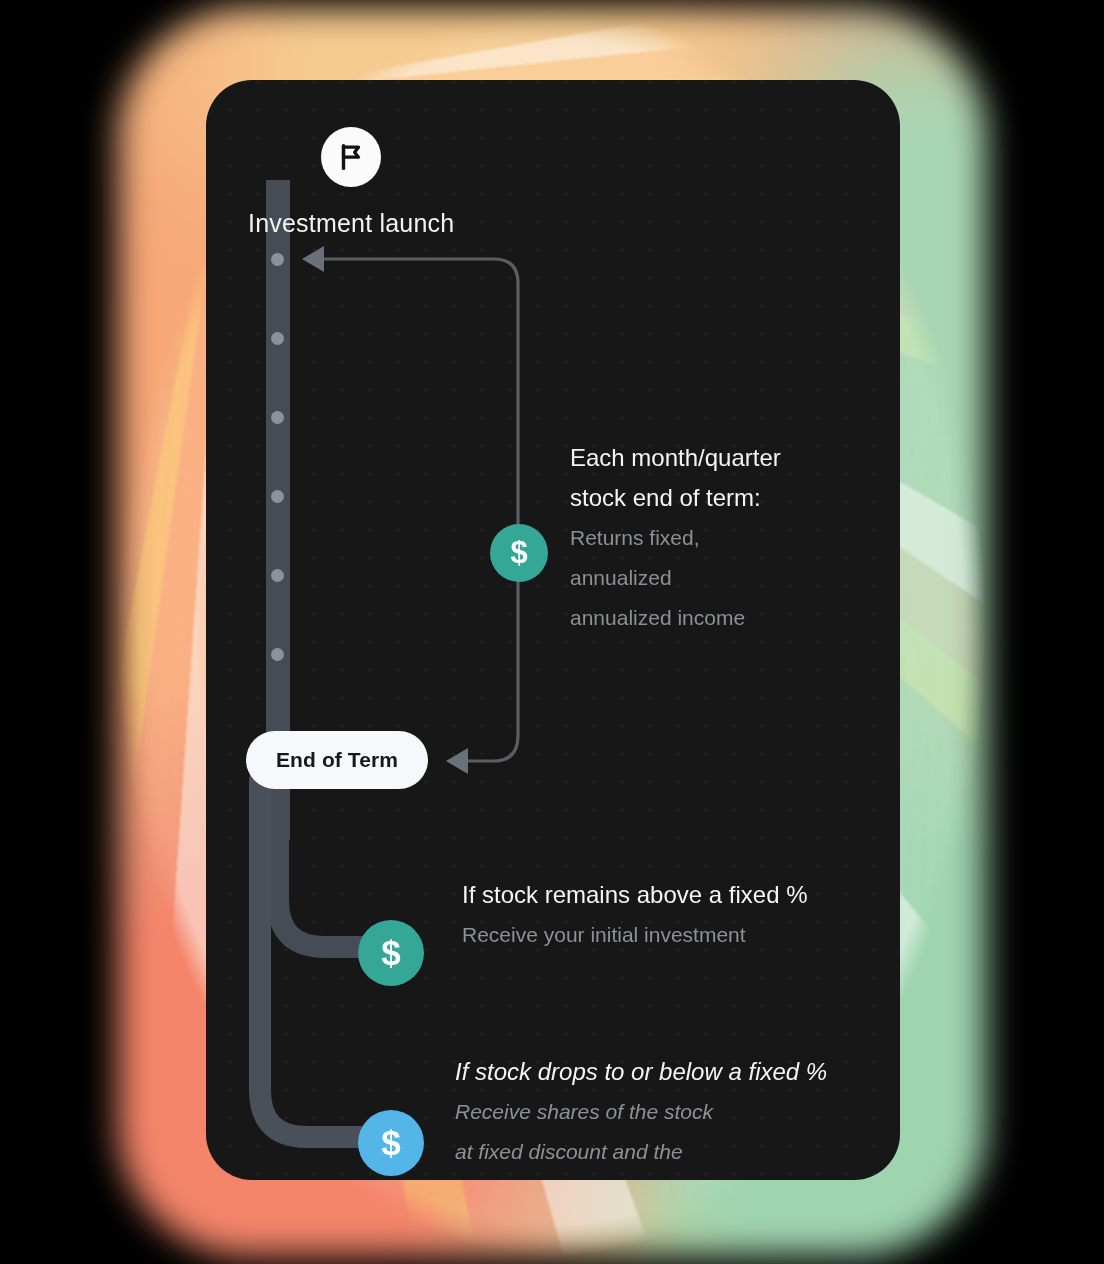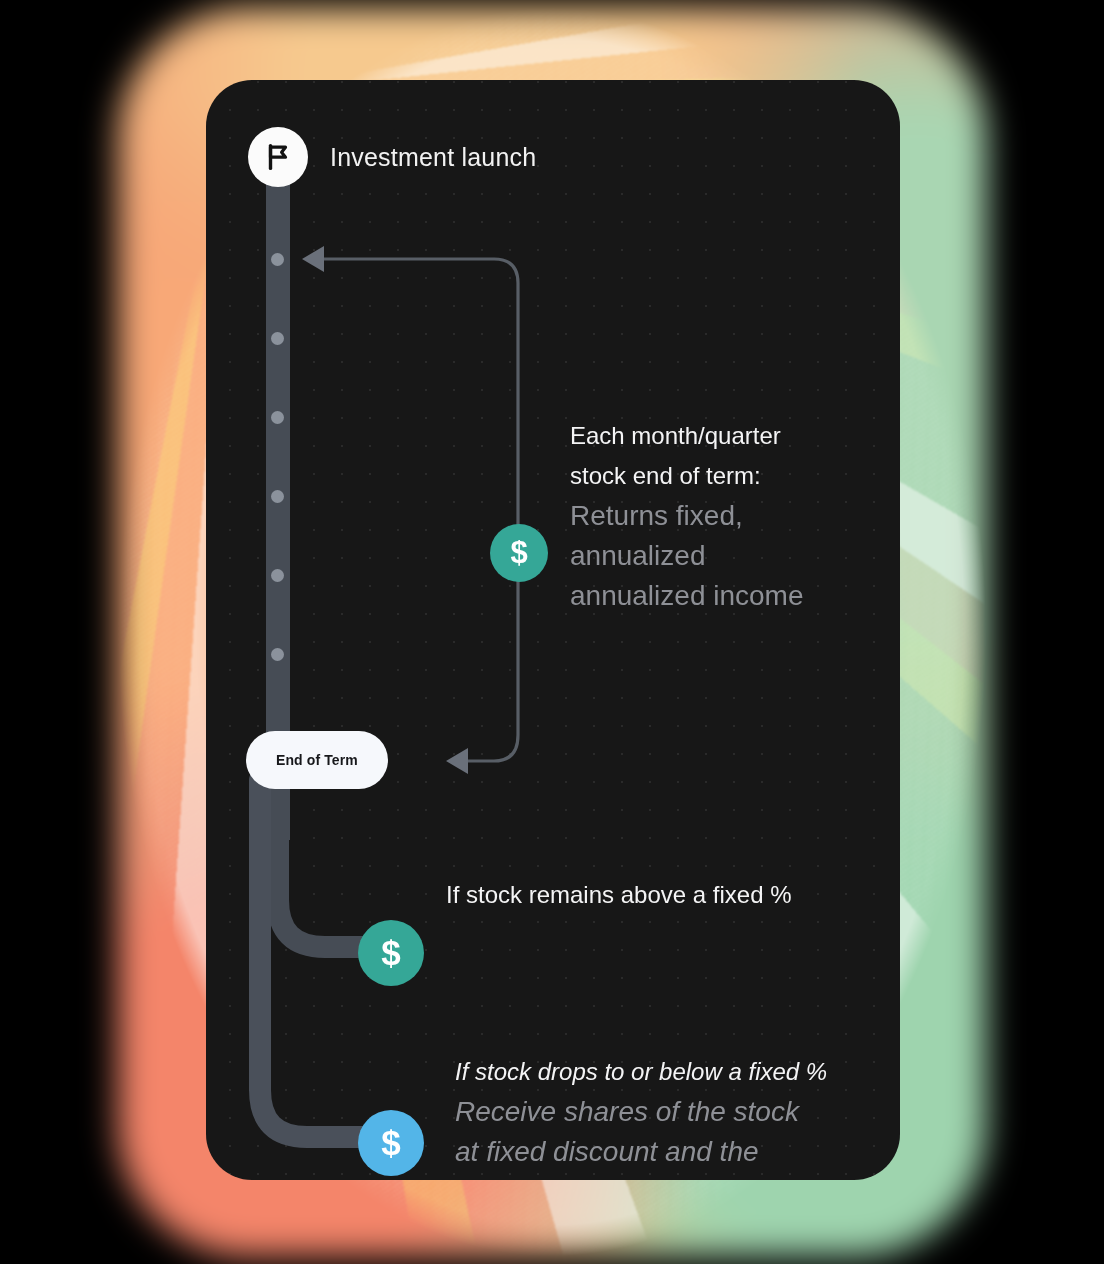--- a/index.html
+++ b/index.html
@@ -84,6 +84,7 @@
     display: flex;
     align-items: center;
     gap: 22px;
+    flex-direction: column;
   }
 
   .flag-badge {

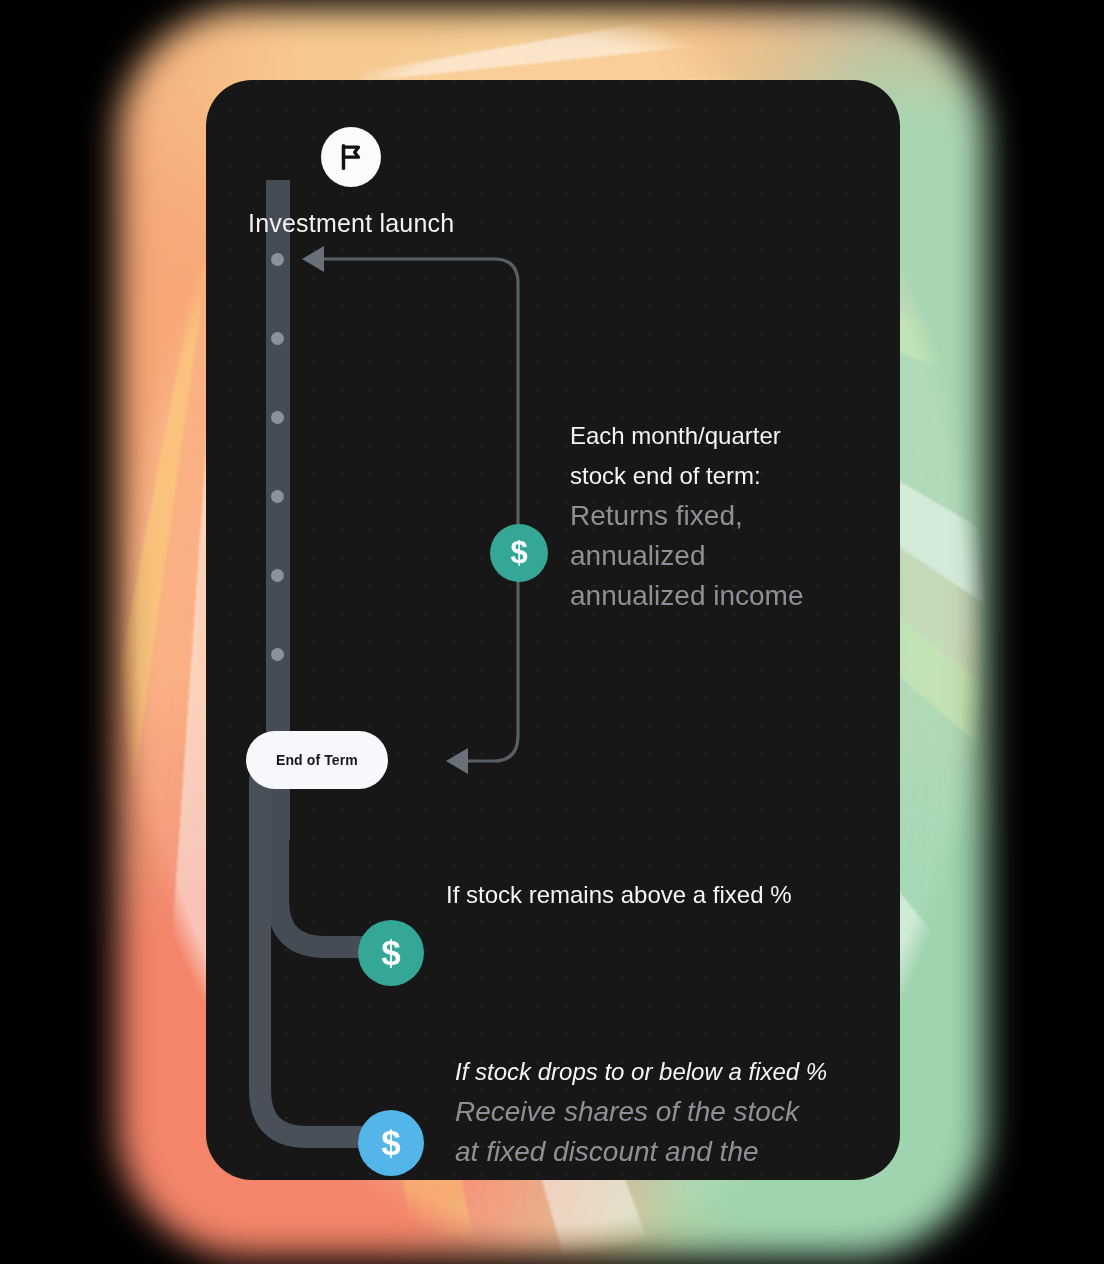--- a/index.html
+++ b/index.html
@@ -177,7 +177,7 @@
     white-space: nowrap;
   }
 
-  .block-loop   { left: 364px; top: 336px; }
+  .block-loop   { left: 364px; top: 358px; }
   .block-above  { left: 240px; top: 795px; }
   .block-below  { left: 249px; top: 972px; font-style: italic; }
 </style>

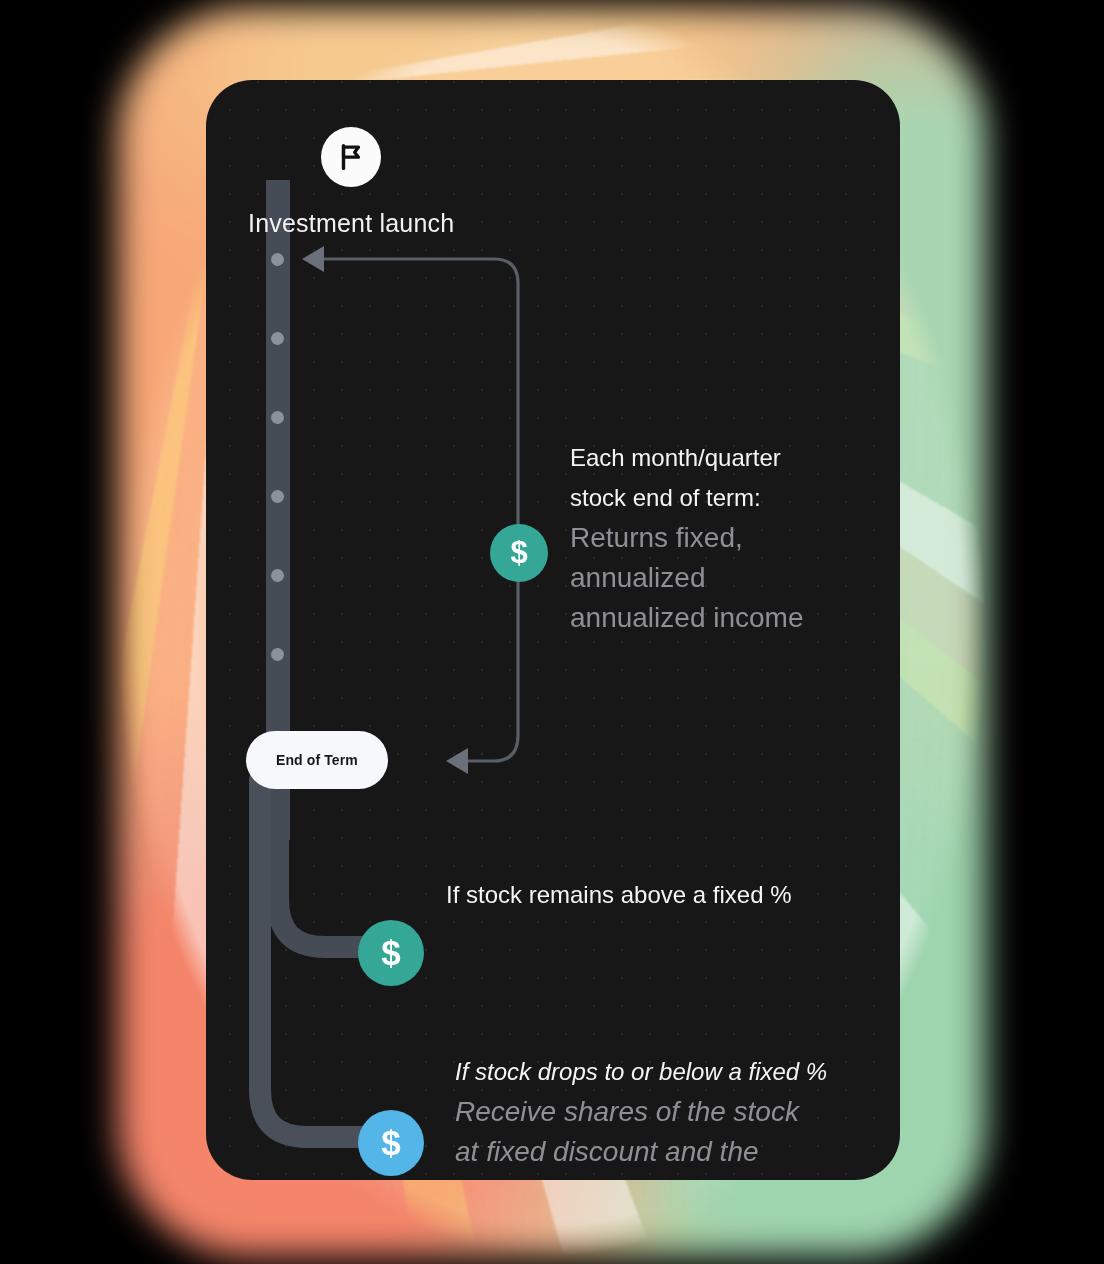--- a/index.html
+++ b/index.html
@@ -172,7 +172,7 @@
 
   .block-body {
     color: #8e9096;
-    font-size: 28px;
+    font-size: 21px;
     line-height: 40px;
     white-space: nowrap;
   }

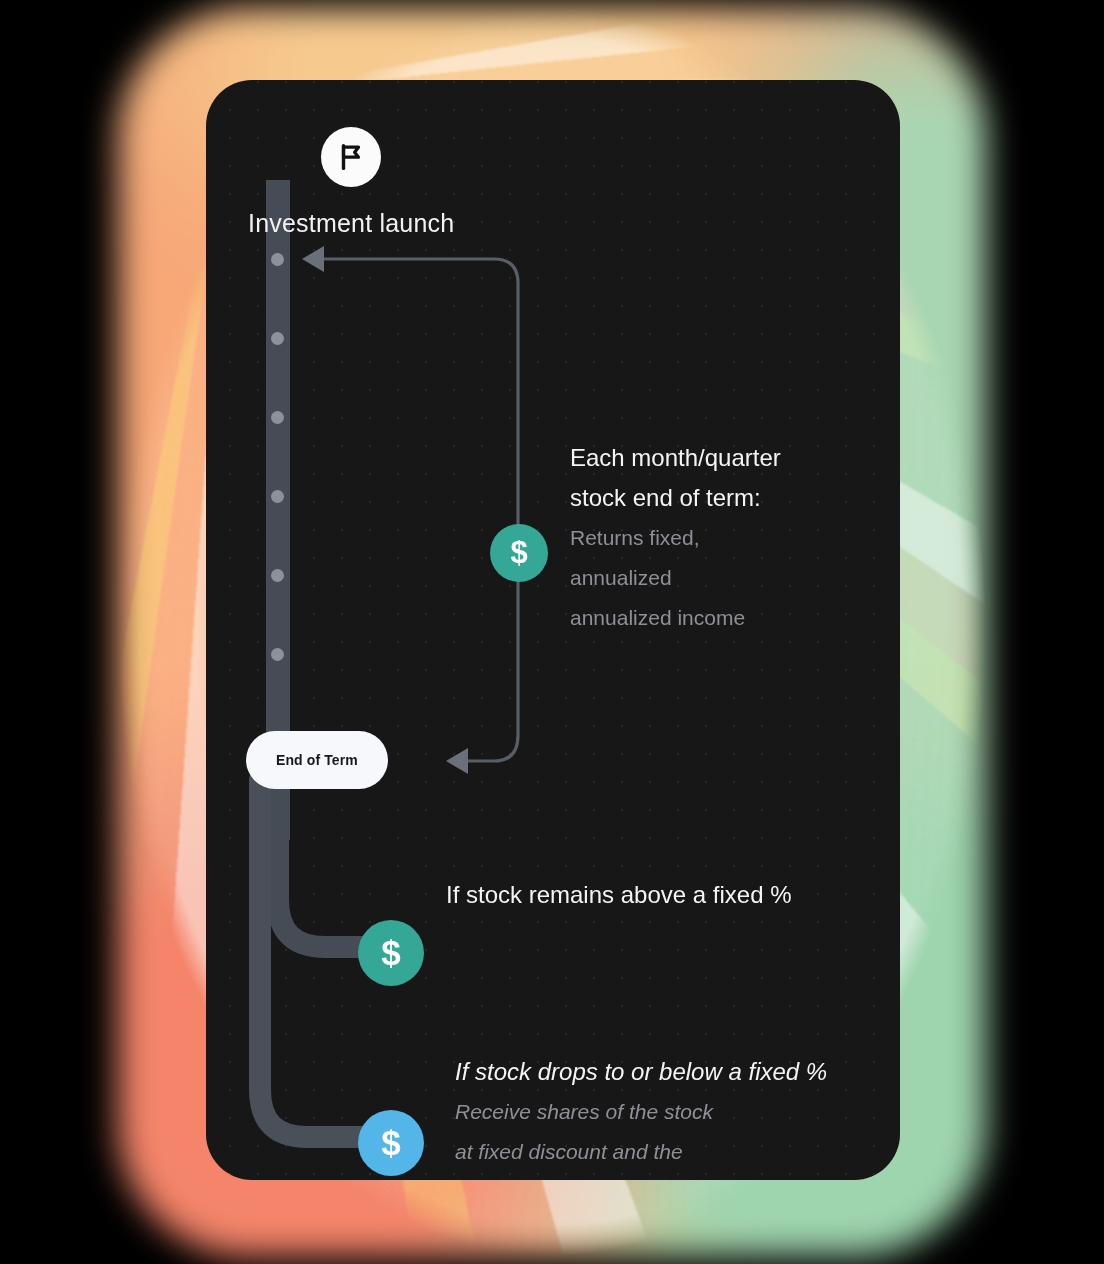--- a/index.html
+++ b/index.html
@@ -135,7 +135,7 @@
     border-radius: 29px;
     background: #f6f8fc;
     color: #17181b;
-    font-size: 14px;
+    font-size: 21px;
     font-weight: bold;
     letter-spacing: .1px;
     display: flex;

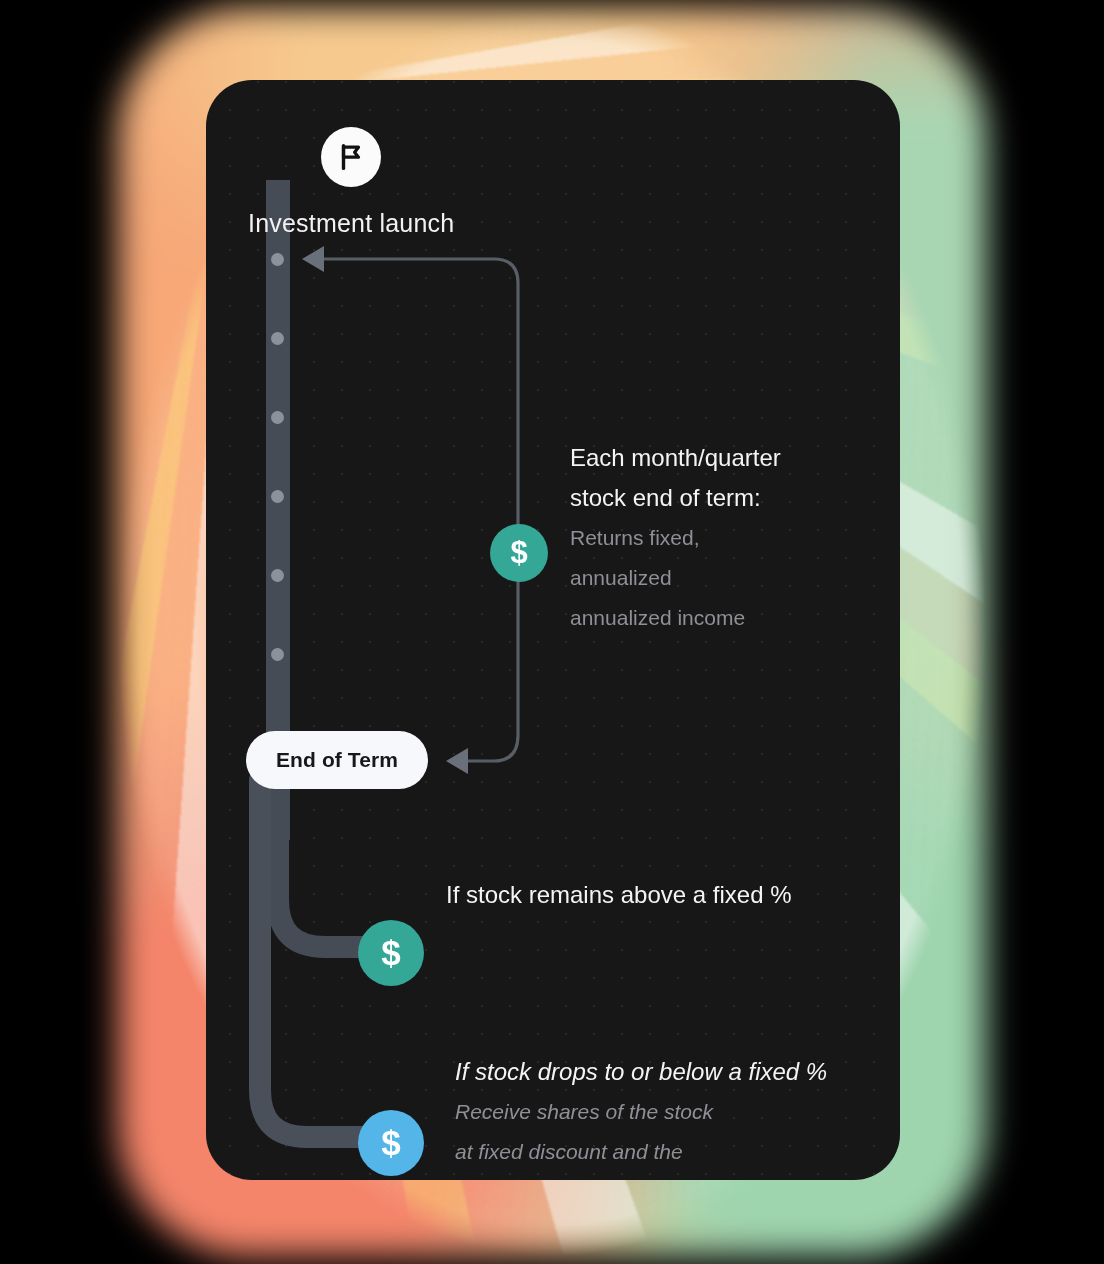--- a/index.html
+++ b/index.html
@@ -178,7 +178,7 @@
   }
 
   .block-loop   { left: 364px; top: 358px; }
-  .block-above  { left: 240px; top: 795px; }
+  .block-above  { left: 256px; top: 795px; }
   .block-below  { left: 249px; top: 972px; font-style: italic; }
 </style>
 </head>

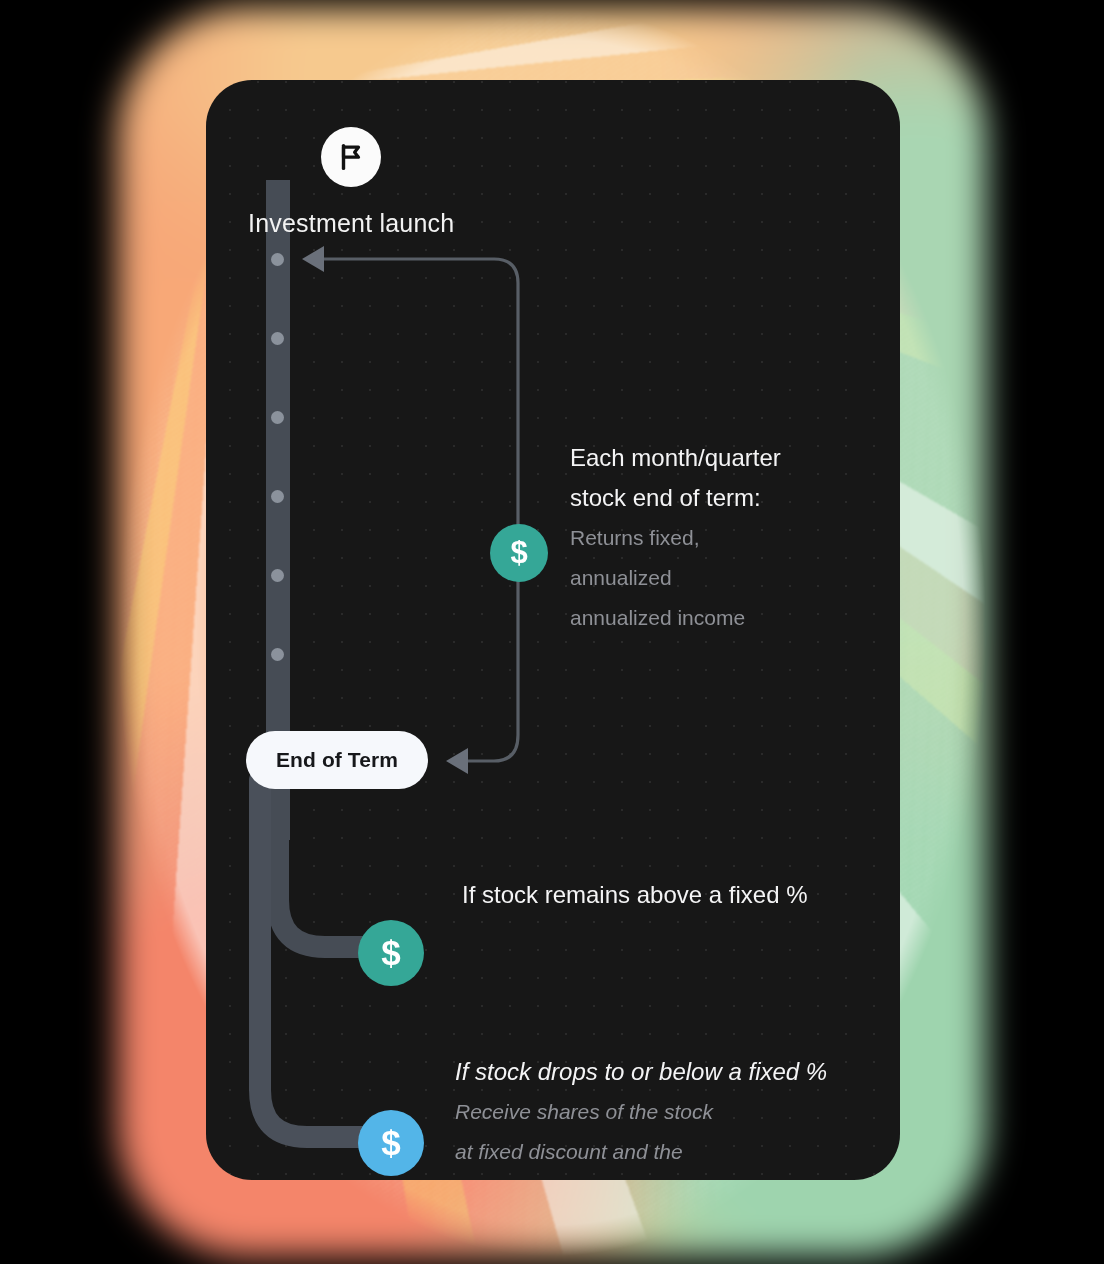--- a/index.html
+++ b/index.html
@@ -241,6 +241,7 @@
 
   <div class="block block-above">
     <div class="block-head">If stock remains above a fixed %</div>
+    <div class="block-body">Receive your initial investment</div>
   </div>
 
   <div class="money-node node-below" style="background:#53b5e8">

